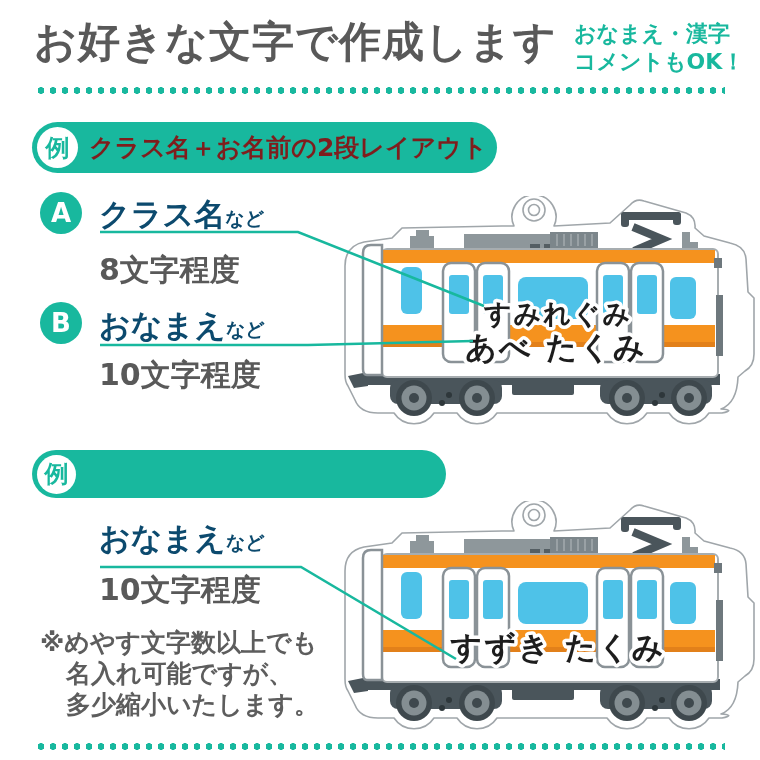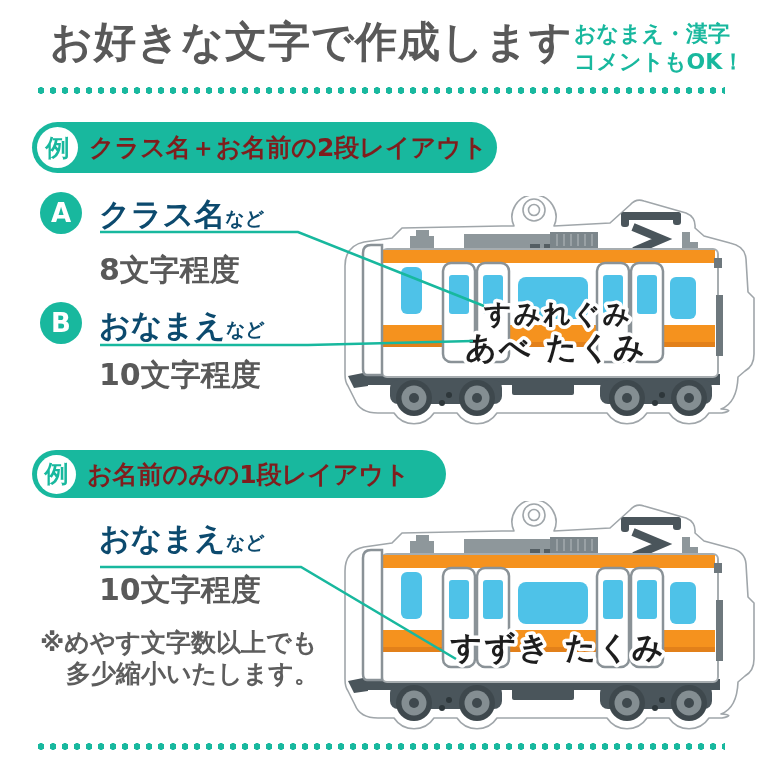--- a/index.html
+++ b/index.html
@@ -9,7 +9,7 @@
   }
   .abs{position:absolute;}
   
-  .title{left:34px;top:14px;font-size:42px;font-weight:800;letter-spacing:1px;color:#595959;white-space:nowrap;margin-left:16px;}
+  .title{left:34px;top:14px;font-size:42px;font-weight:800;letter-spacing:1px;color:#595959;white-space:nowrap;}
   .header-note{left:574px;top:20px;font-size:22px;font-weight:800;color:#18B89E;line-height:28px;white-space:nowrap;}
   .dotted{height:7px;width:690px;left:35px;
     background-image:radial-gradient(circle closest-side,#18B89E 92%,transparent);

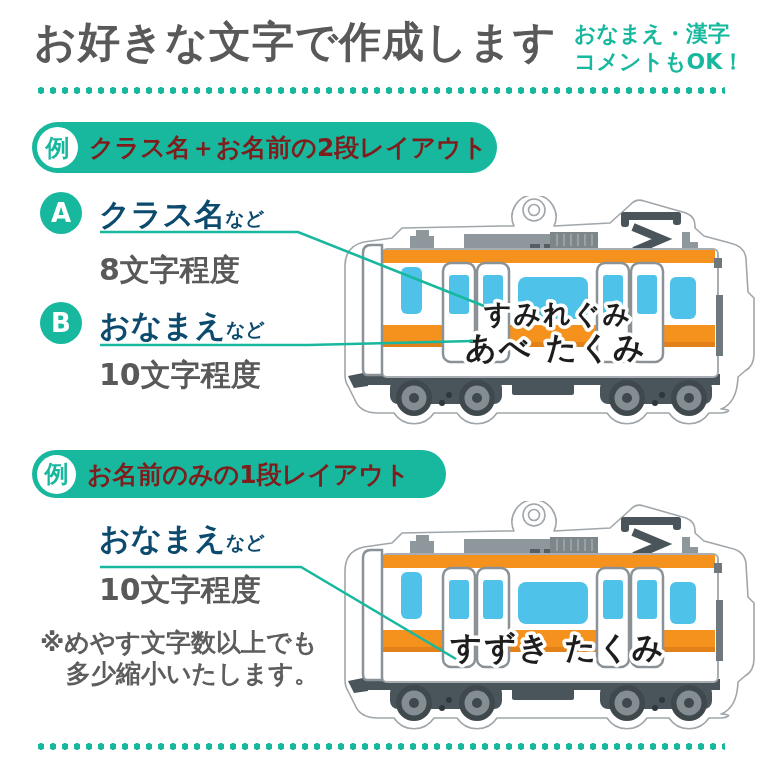--- a/index.html
+++ b/index.html
@@ -66,7 +66,6 @@
 
   <div class="abs pill pill2">
     <span class="badge" style="width:39px;height:39px;">例</span>
-    <span class="pill-label">お名前のみの1段レイアウト</span>
   </div>
 
   <div class="abs item-label" style="left:99px;top:518px;"><span>おなまえ</span><span class="suffix">など</span></div>

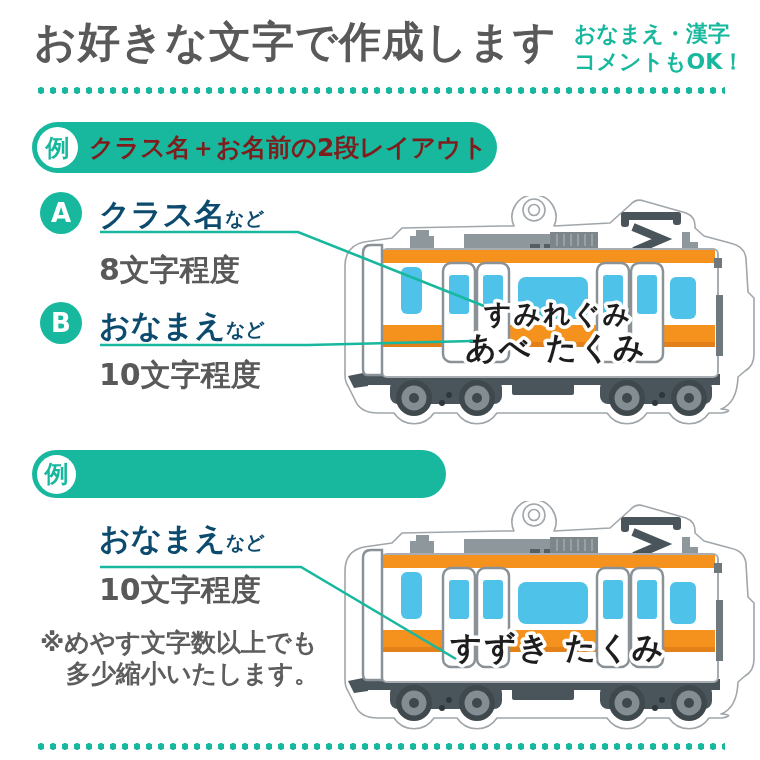--- a/index.html
+++ b/index.html
@@ -73,6 +73,7 @@
 
   <div class="abs note">
     <div>※めやす文字数以上でも</div>
+    <div class="indent">名入れ可能ですが、</div>
     <div class="indent">多少縮小いたします。</div>
   </div>
 

